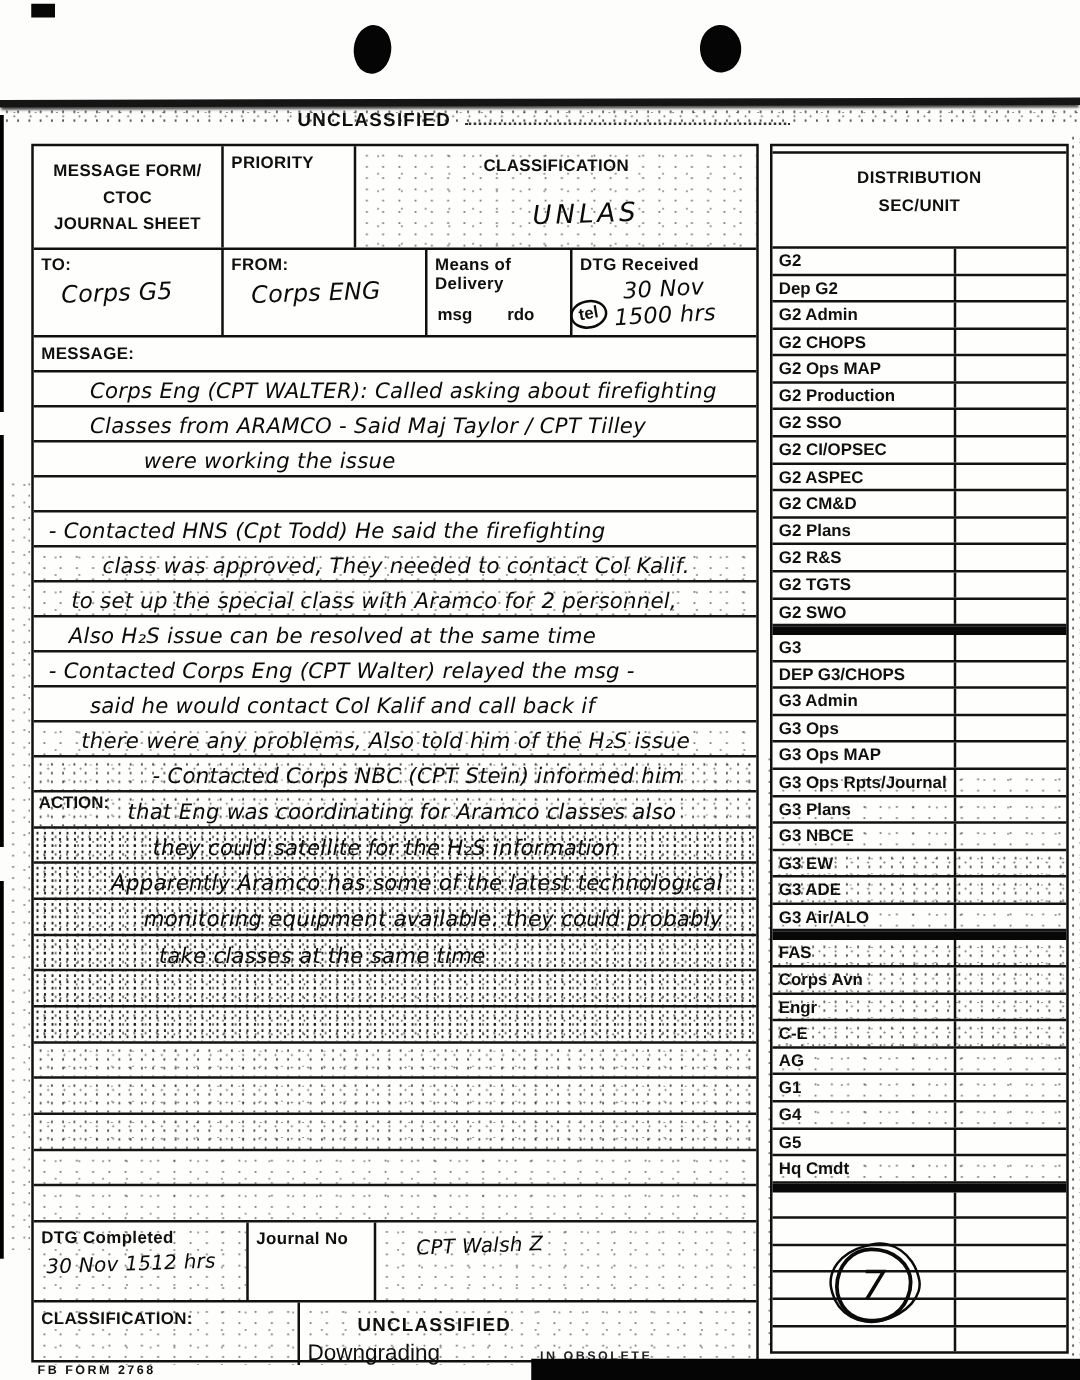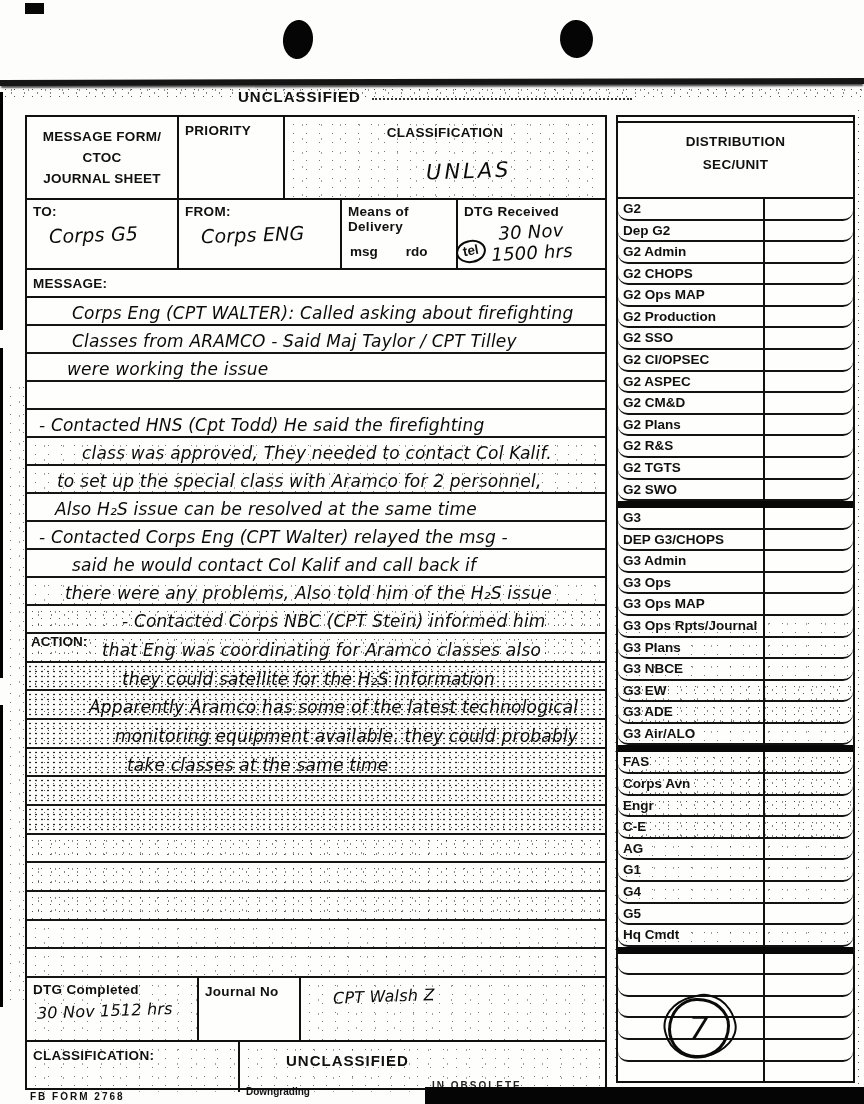--- a/index.html
+++ b/index.html
@@ -85,7 +85,7 @@
     padding-top:14px; position:relative; line-height:1.7; flex:none; }
   #dist-header::before { content:""; position:absolute; left:0; right:0; top:4px; border-top:2.5px solid #101010; }
   #dist-rows { flex:1; display:flex; flex-direction:column; }
-  .drow { flex:1; display:flex; border-bottom:2px solid #131313;border-radius:10px; }
+  .drow { flex:1; display:flex; border-bottom:2px solid #131313; }
   .drow:last-child { border-bottom:none; }
   .dlabel { flex:1; font-size:13.5px; font-weight:bold; padding:2px 0 0 5px; white-space:nowrap; overflow:hidden; }
   .dval { width:90px; border-left:2.5px solid #101010; }

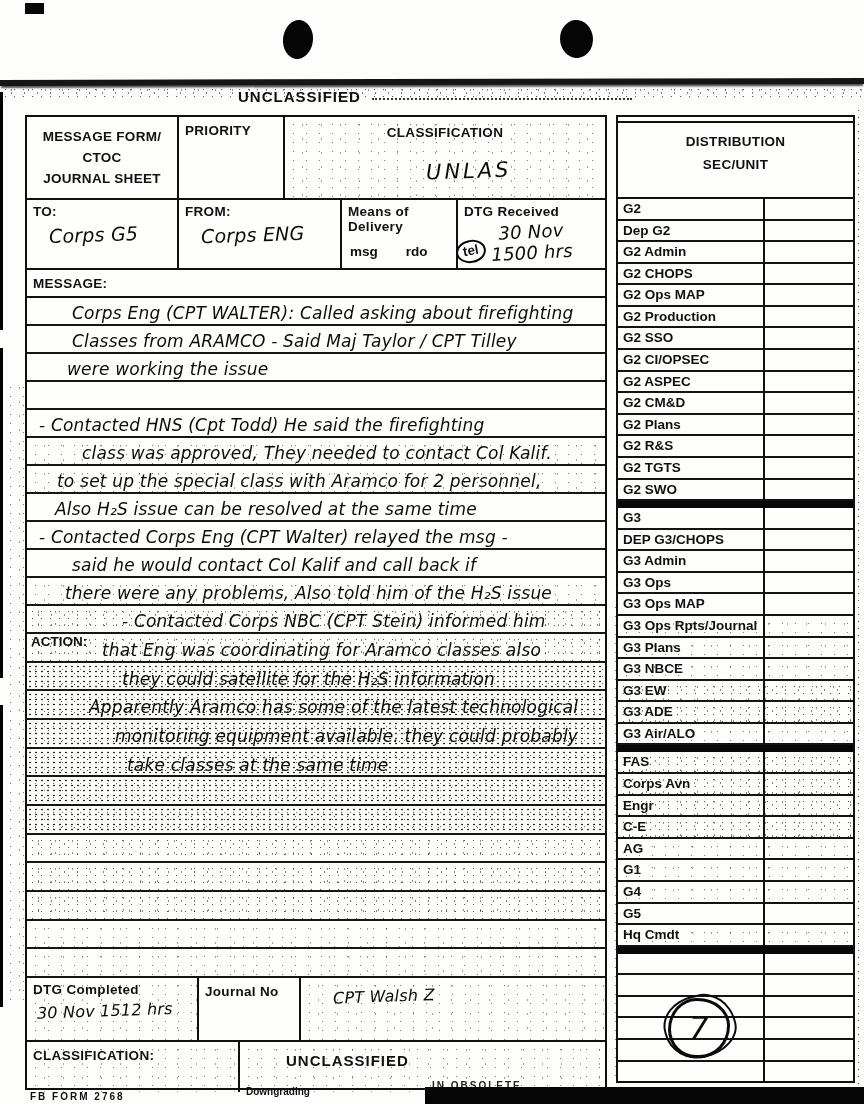--- a/index.html
+++ b/index.html
@@ -175,7 +175,7 @@
         <span class="hw" style="padding-left:45px">Classes from ARAMCO -  Said Maj Taylor / CPT Tilley</span>
       </div>
     <div class="rule-row">
-        <span class="hw" style="padding-left:40px">were working the issue</span>
+        <span class="hw" style="padding-left:88px">were working the issue</span>
       </div>
     <div class="rule-row"></div>
     <div class="rule-row">

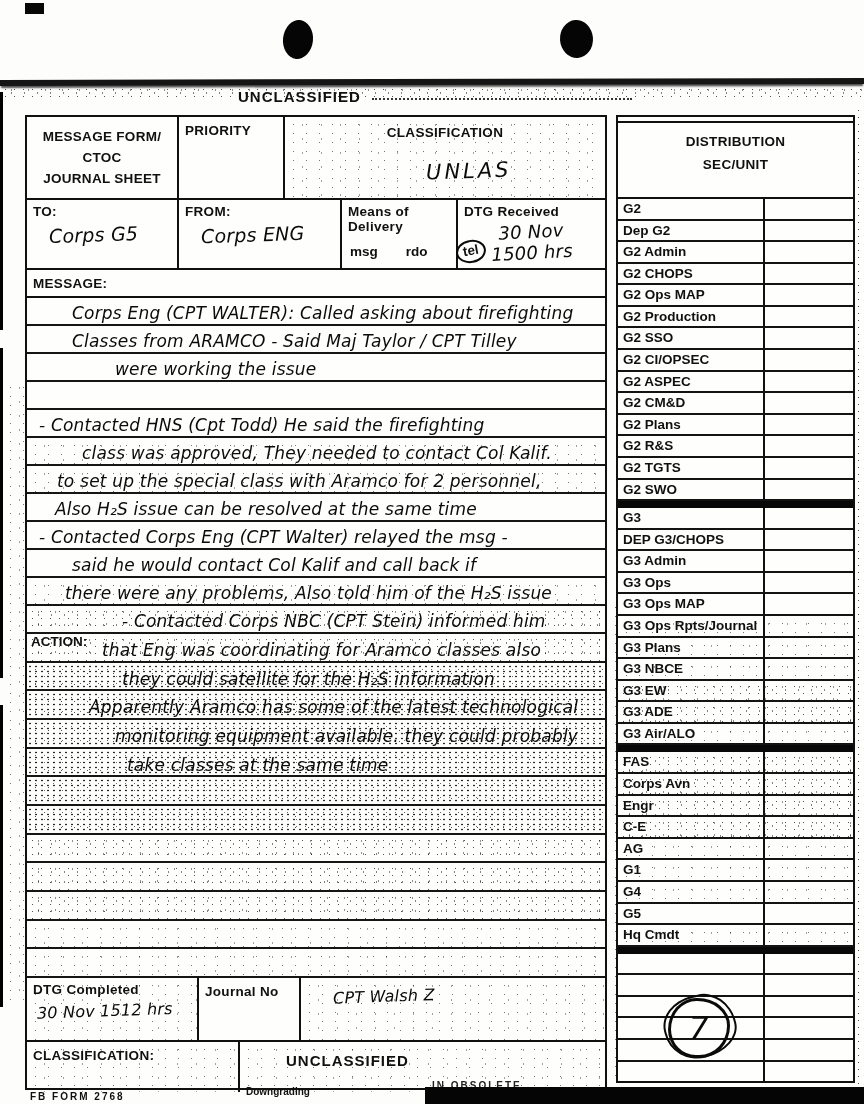--- a/index.html
+++ b/index.html
@@ -75,7 +75,7 @@
   #row-class { height:50px; border-bottom:none; }
   #class-val { padding-left:46px; padding-top:10px; }
   #class-val .val { font-size:15px; font-weight:bold; letter-spacing:1px; }
-  #class-val .down { font-size:10px; font-weight:bold; margin-top:17px; margin-left:-40px; }
+  #class-val .down { font-size:18px; font-weight:normal; margin-top:3px; margin-left:-40px; }
   #actioned-hw { margin:2px 0 0 26px; transform:rotate(-2deg); font-size:22px; }
 
   

